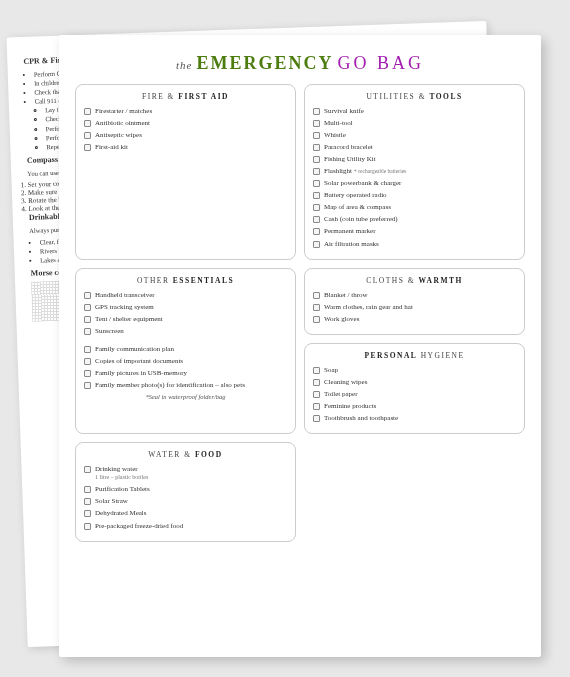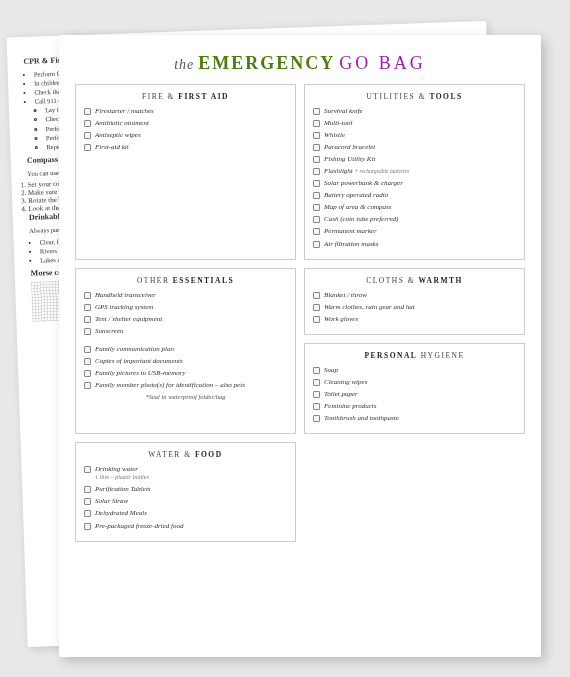--- a/index.html
+++ b/index.html
@@ -101,7 +101,7 @@
     }
 
     .front-header .the-text {
-      font-size: 14px;
+      font-size: 11px;
       color: #555;
       font-style: italic;
       letter-spacing: 1px;

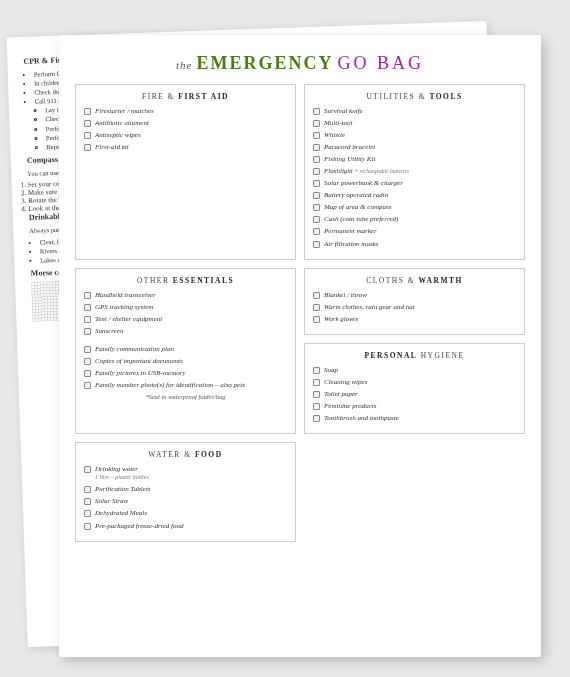--- a/index.html
+++ b/index.html
@@ -139,7 +139,7 @@
 
     .checklist-section {
       border: 1px solid #ccc;
-      border-radius: 0;
+      border-radius: 8px;
       padding: 7px 8px;
     }
 

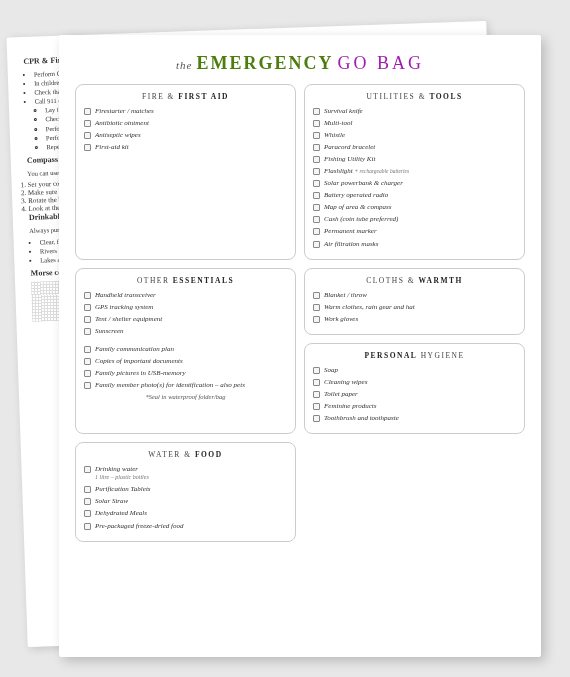--- a/index.html
+++ b/index.html
@@ -163,7 +163,6 @@
       align-items: flex-start;
       margin-bottom: 3px;
       gap: 4px;
-      font-style: italic;
     }
 
     .checkbox {

